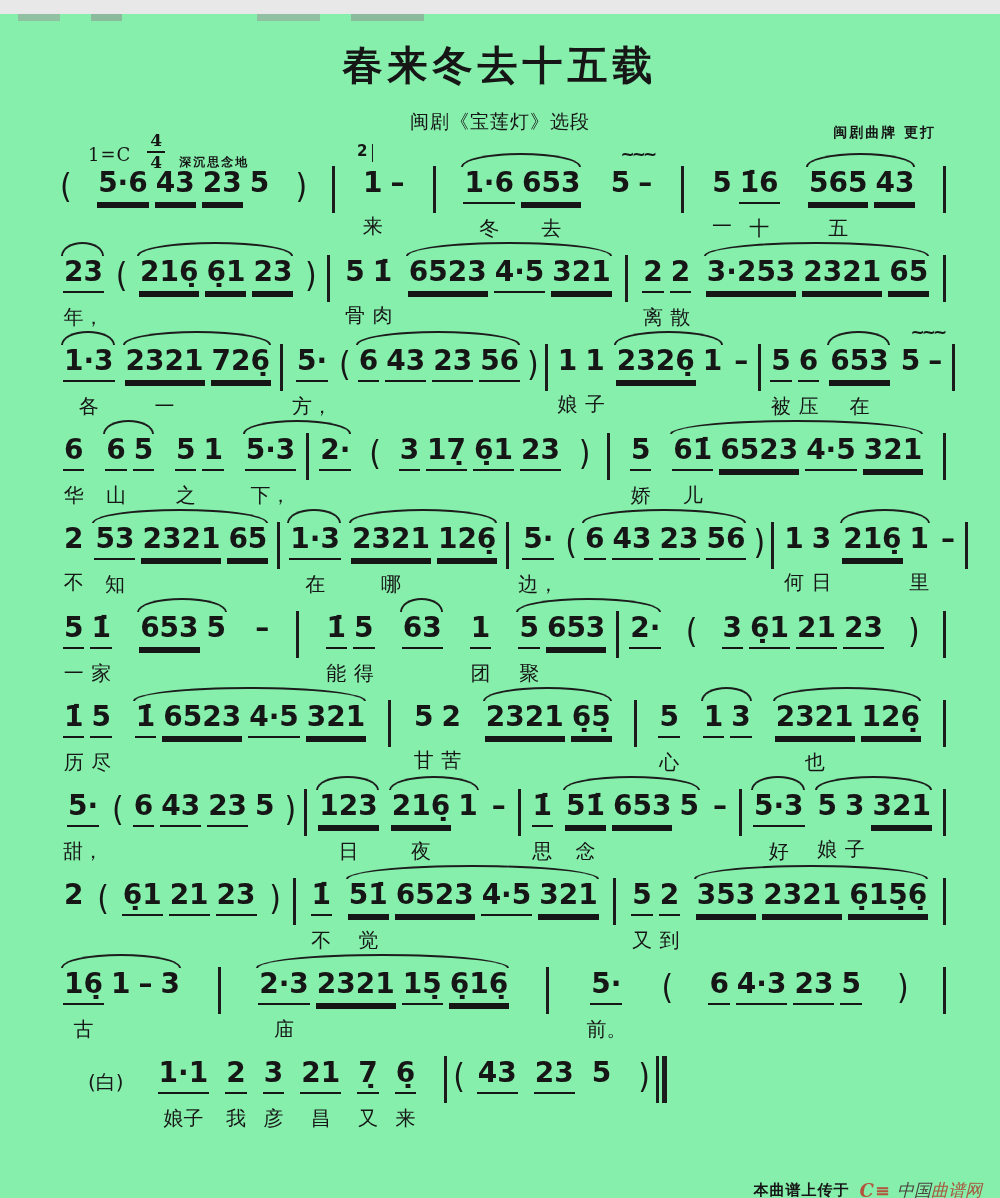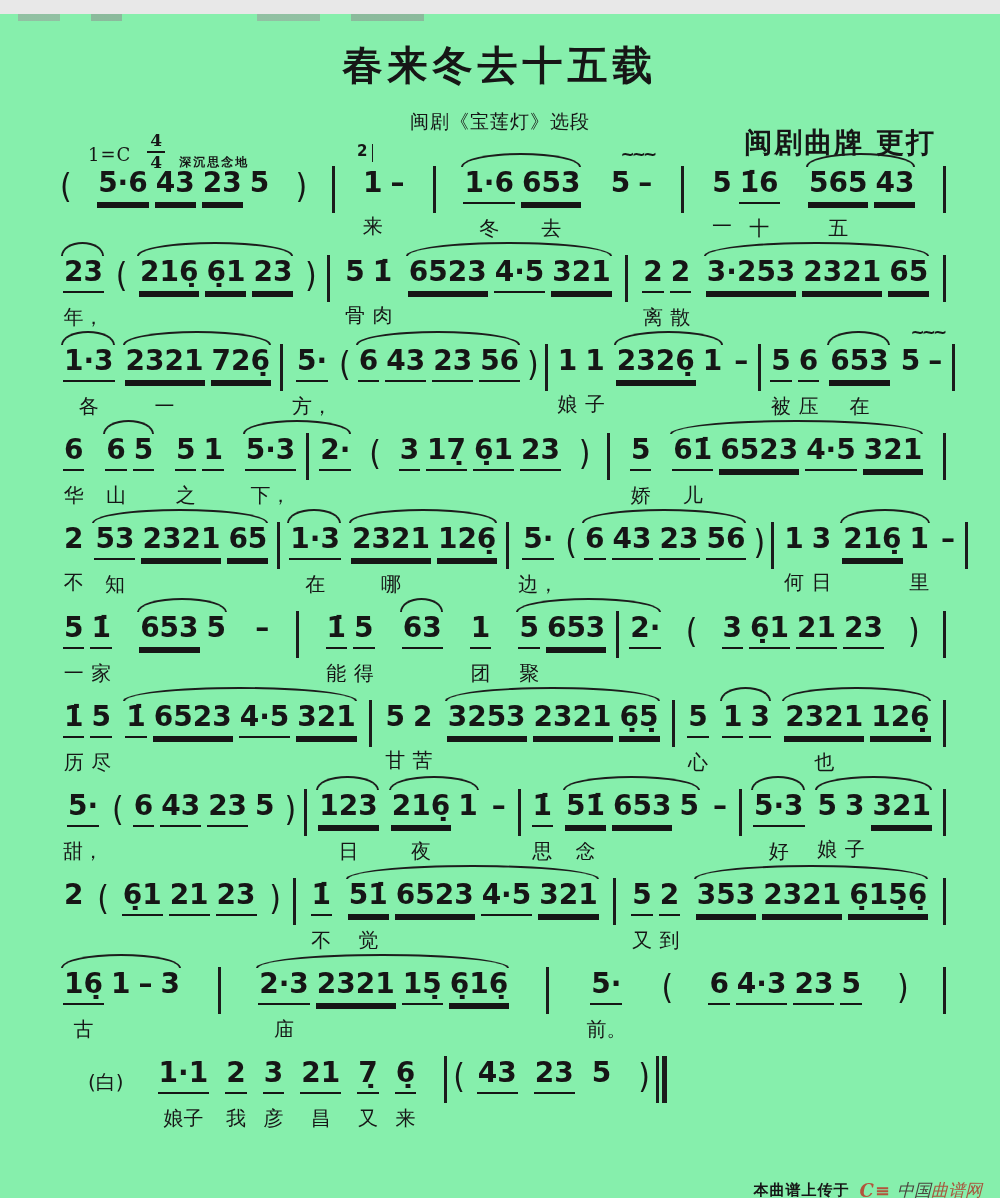--- a/index.html
+++ b/index.html
@@ -14,7 +14,7 @@
     opacity:.55; }
   .title { text-align:center; margin-top:24px; font-size:40px; font-weight:900; letter-spacing:5px; }
   .subtitle { text-align:center; margin-top:16px; font-size:19px; font-weight:400; letter-spacing:1px; }
-  .credit { position:absolute; top:110px; right:64px; font-size:28px; font-weight:700; letter-spacing:2px; }
+  .credit { position:absolute; top:110px; right:64px; font-size:14px; font-weight:700; letter-spacing:2px; }
   .keyline { position:absolute; top:118px; left:88px; display:flex; align-items:flex-start;
     font-family:"DejaVu Serif","Liberation Serif",serif; font-size:18px; }
   .keysig { margin-top:12px; letter-spacing:1px; }

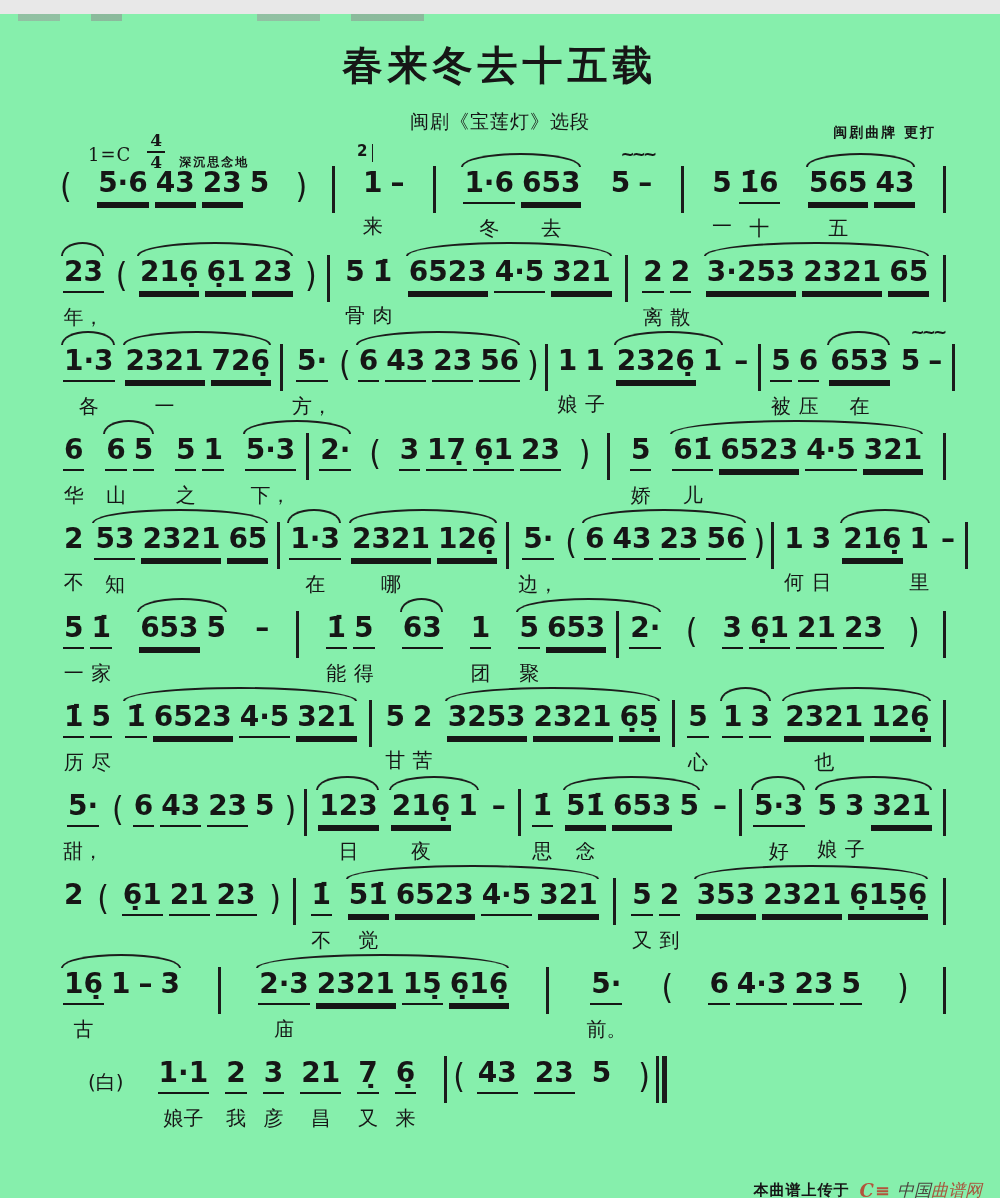--- a/index.html
+++ b/index.html
@@ -637,10 +637,6 @@
         </div>
         <div class="grp arc">
           <div class="cell">
-            <div class="note u2">3253</div>
-            <div class="lyr"></div>
-          </div>
-          <div class="cell">
             <div class="note u2">2321</div>
             <div class="lyr"></div>
           </div>

